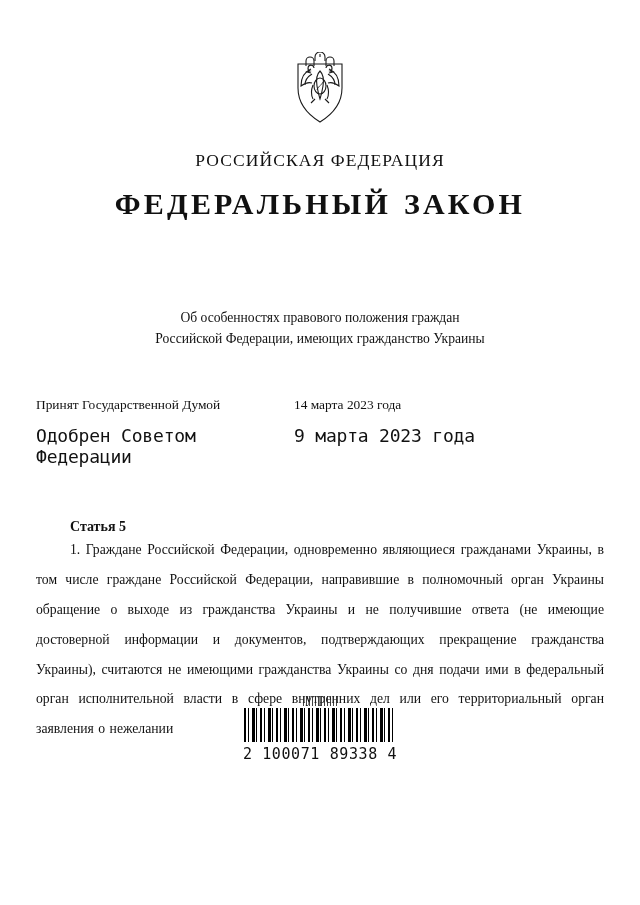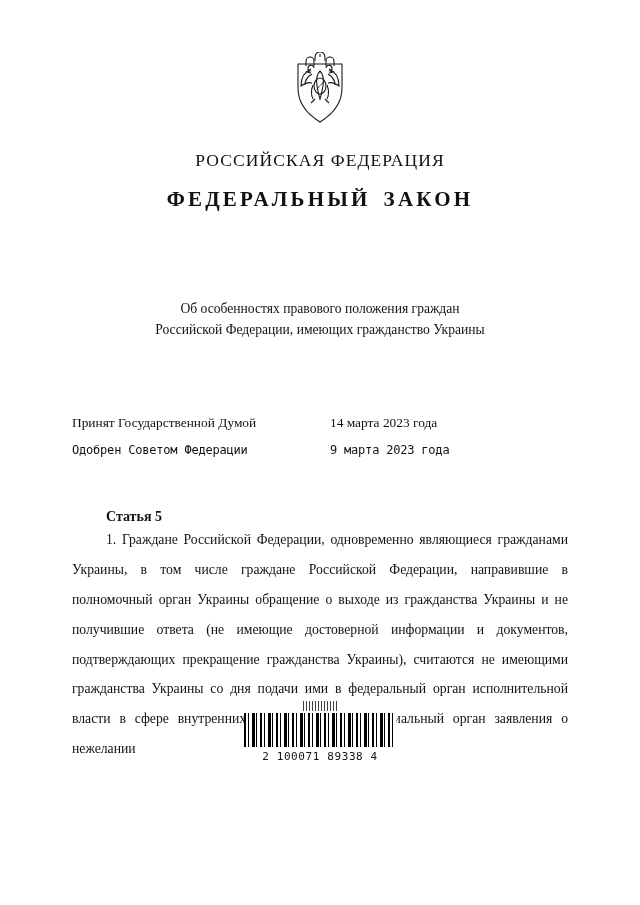--- a/index.html
+++ b/index.html
@@ -20,7 +20,7 @@
     height: 791px;
     position: relative;
     box-sizing: border-box;
-    padding: 0 72px;
+    padding: 0 36px;
   }
 
   

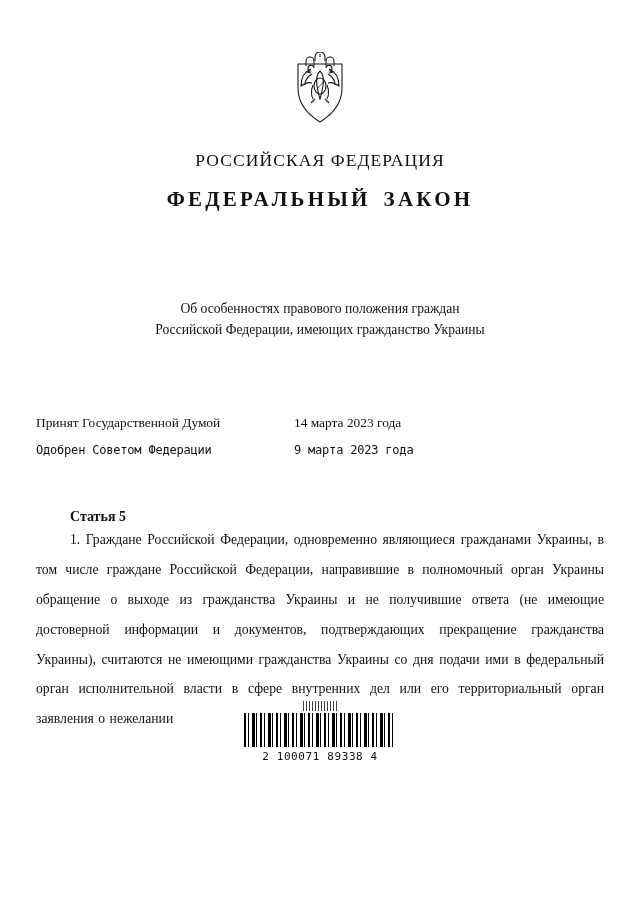--- a/index.html
+++ b/index.html
@@ -46,7 +46,7 @@
   .law-title {
     margin-top: 16px;
     text-align: center;
-    font-size: 21px;
+    font-size: 30px;
     font-weight: 700;
     letter-spacing: 3.2px;
   }

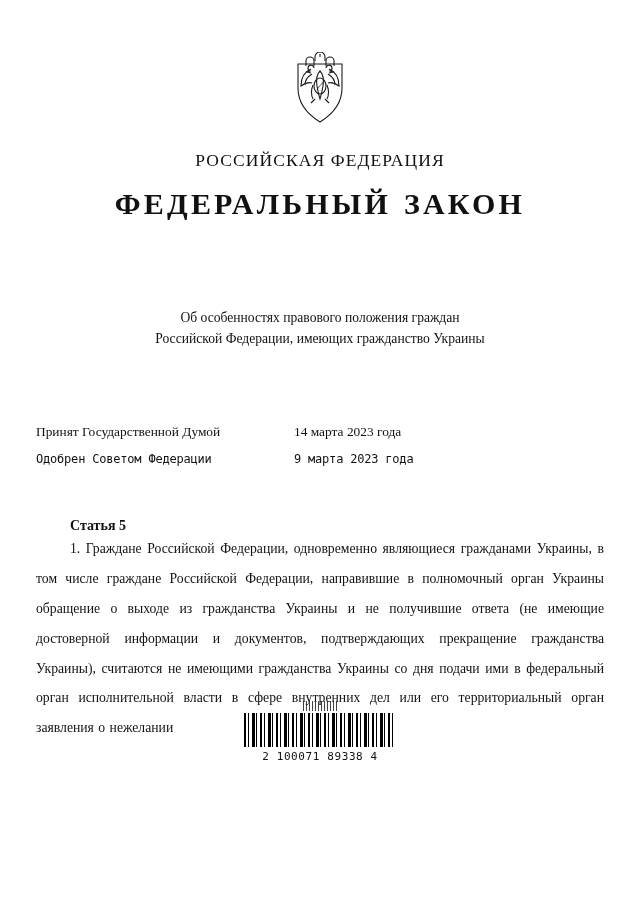--- a/index.html
+++ b/index.html
@@ -66,7 +66,7 @@
 
   
   .adoption {
-    margin-top: 75px;
+    margin-top: 48px;
     font-size: 13.4px;
   }
   .adopt-row {

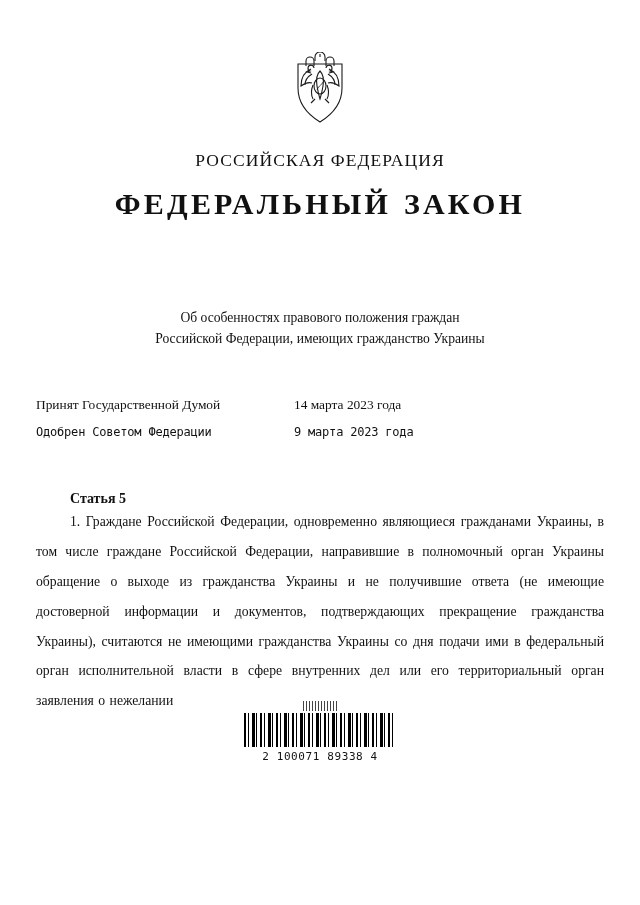--- a/index.html
+++ b/index.html
@@ -81,7 +81,7 @@
   .adopt-row.mono .adopt-label,
   .adopt-row.mono .adopt-date {
     font-family: "DejaVu Sans Mono", monospace;
-    font-size: 12px;
+    font-size: 18px;
     letter-spacing: -0.2px;
   }
   .adopt-date {

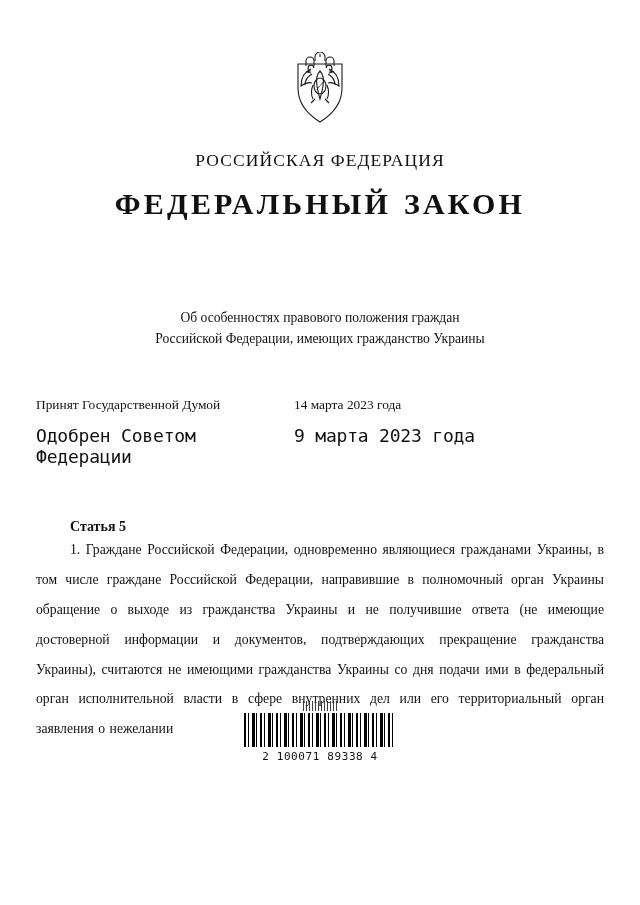--- a/index.html
+++ b/index.html
@@ -132,7 +132,7 @@
   .barcode-num {
     margin-top: 3px;
     font-family: "DejaVu Sans Mono", monospace;
-    font-size: 11px;
+    font-size: 15px;
     letter-spacing: 0.6px;
   }
 </style>

